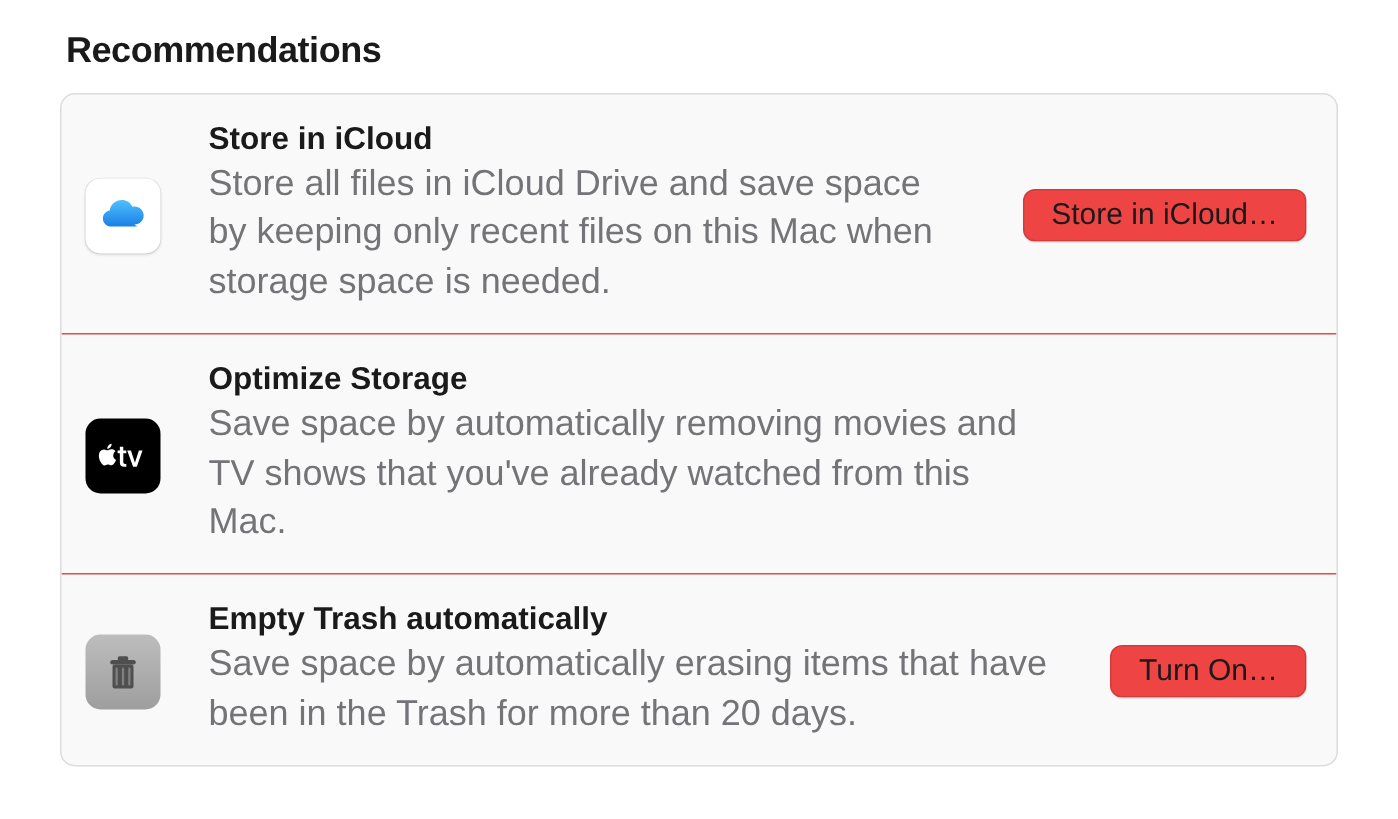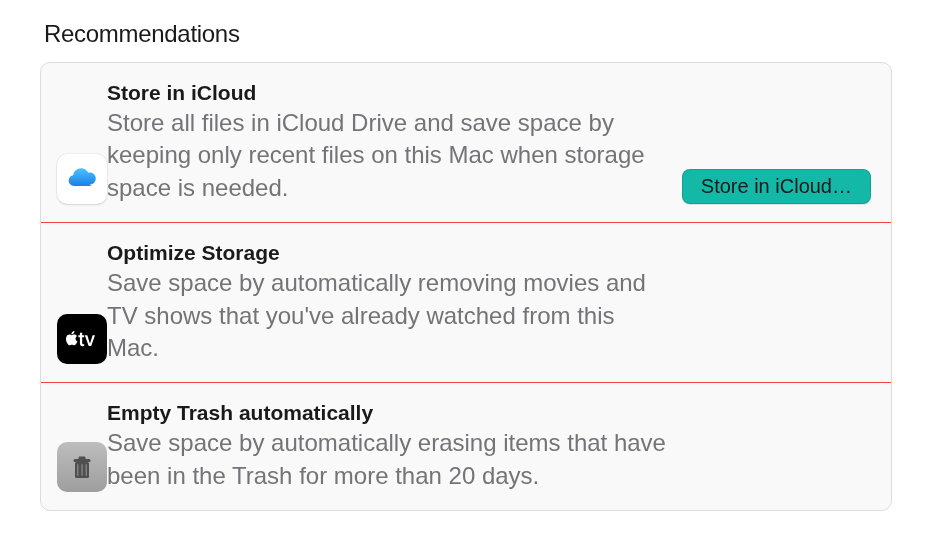--- a/index.html
+++ b/index.html
@@ -18,7 +18,7 @@
     }
     .section-title {
       font-size: 24px;
-      font-weight: 400;
+      font-weight: 700;
       letter-spacing: -0.3px;
       margin-bottom: 14px;
       margin-left: 4px;

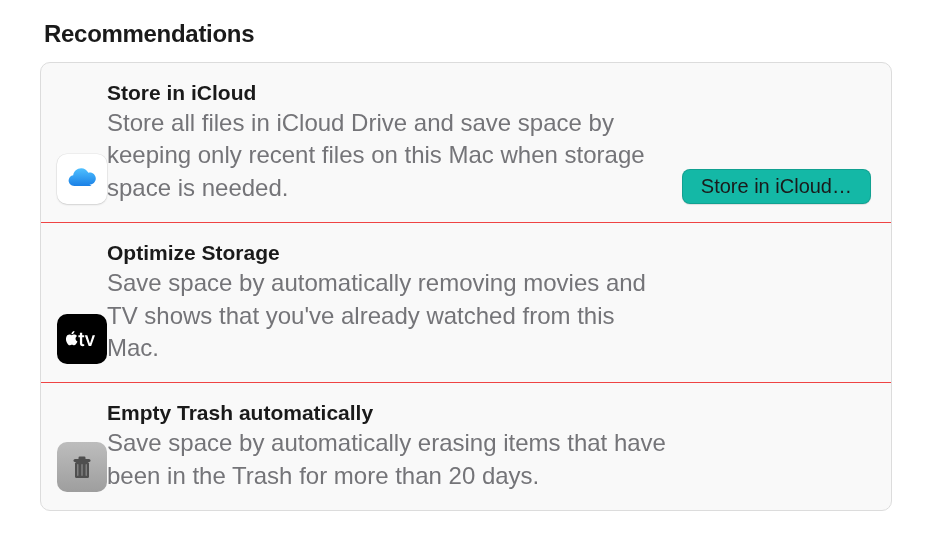--- a/index.html
+++ b/index.html
@@ -32,9 +32,9 @@
     }
     .row {
       display: flex;
-      align-items: flex-end;
+      align-items: center;
       padding: 18px 20px 18px 16px;
-      gap: 0;
+      gap: 32px;
     }
     .row + .row {
       border-top: 1px solid #ef4444;

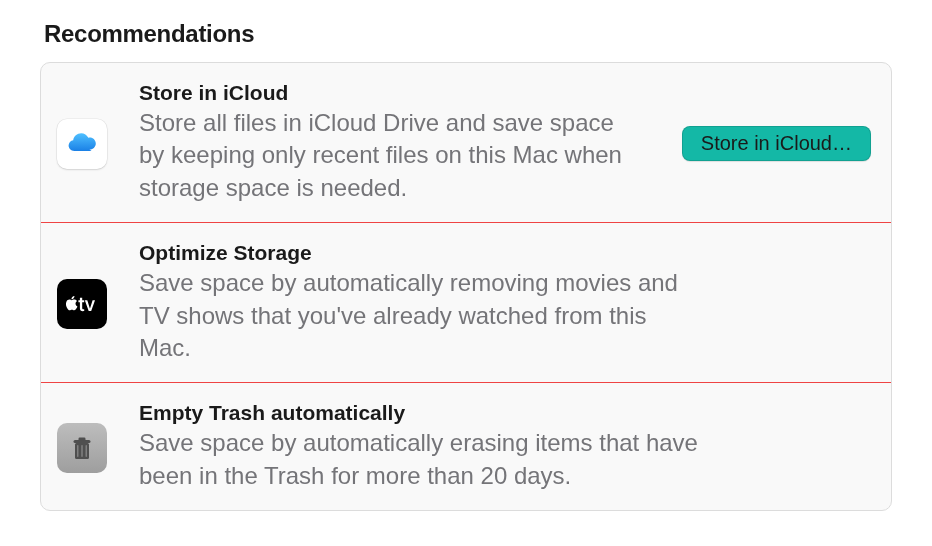--- a/index.html
+++ b/index.html
@@ -78,7 +78,7 @@
     }
     .action-btn {
       flex-shrink: 0;
-      background: #14b8a6;
+      background: #ef4444;
       border: 0.5px solid rgba(0,0,0,0.12);
       border-radius: 8px;
       padding: 5px 18px;

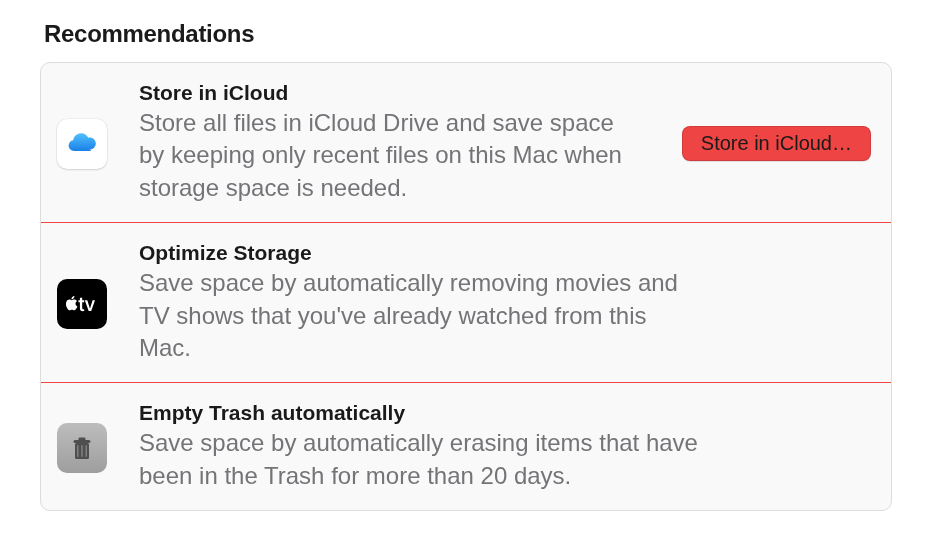--- a/index.html
+++ b/index.html
@@ -150,6 +150,7 @@
       <div class="row-title">Empty Trash automatically</div>
       <div class="row-desc">Save space by automatically erasing items that have been in the Trash for more than 20 days.</div>
     </div>
+    <button class="action-btn">Turn On…</button>
   </div>
 
 </div>

